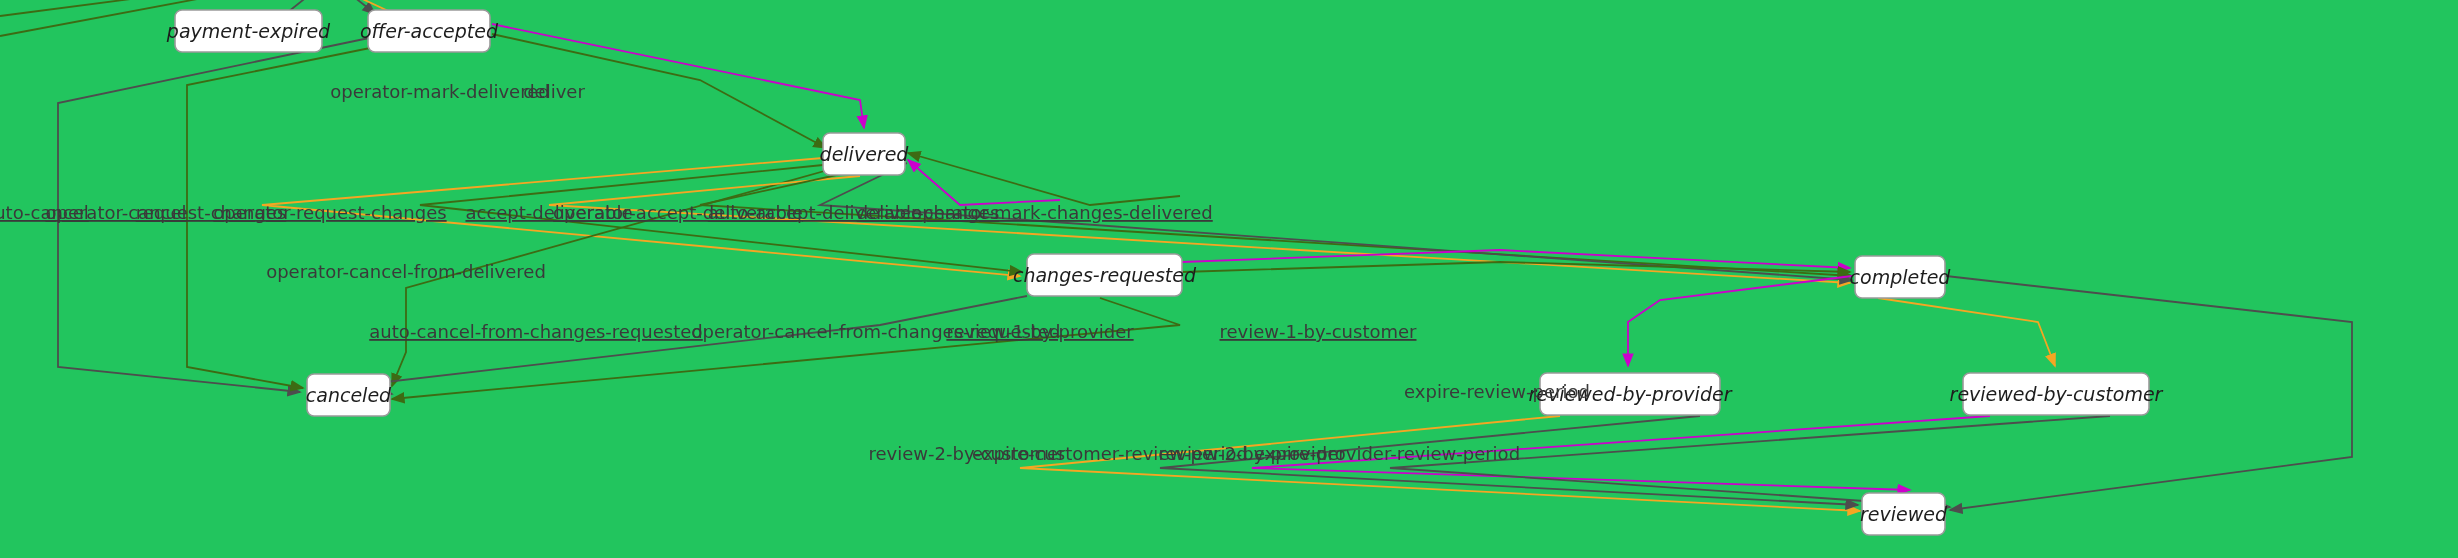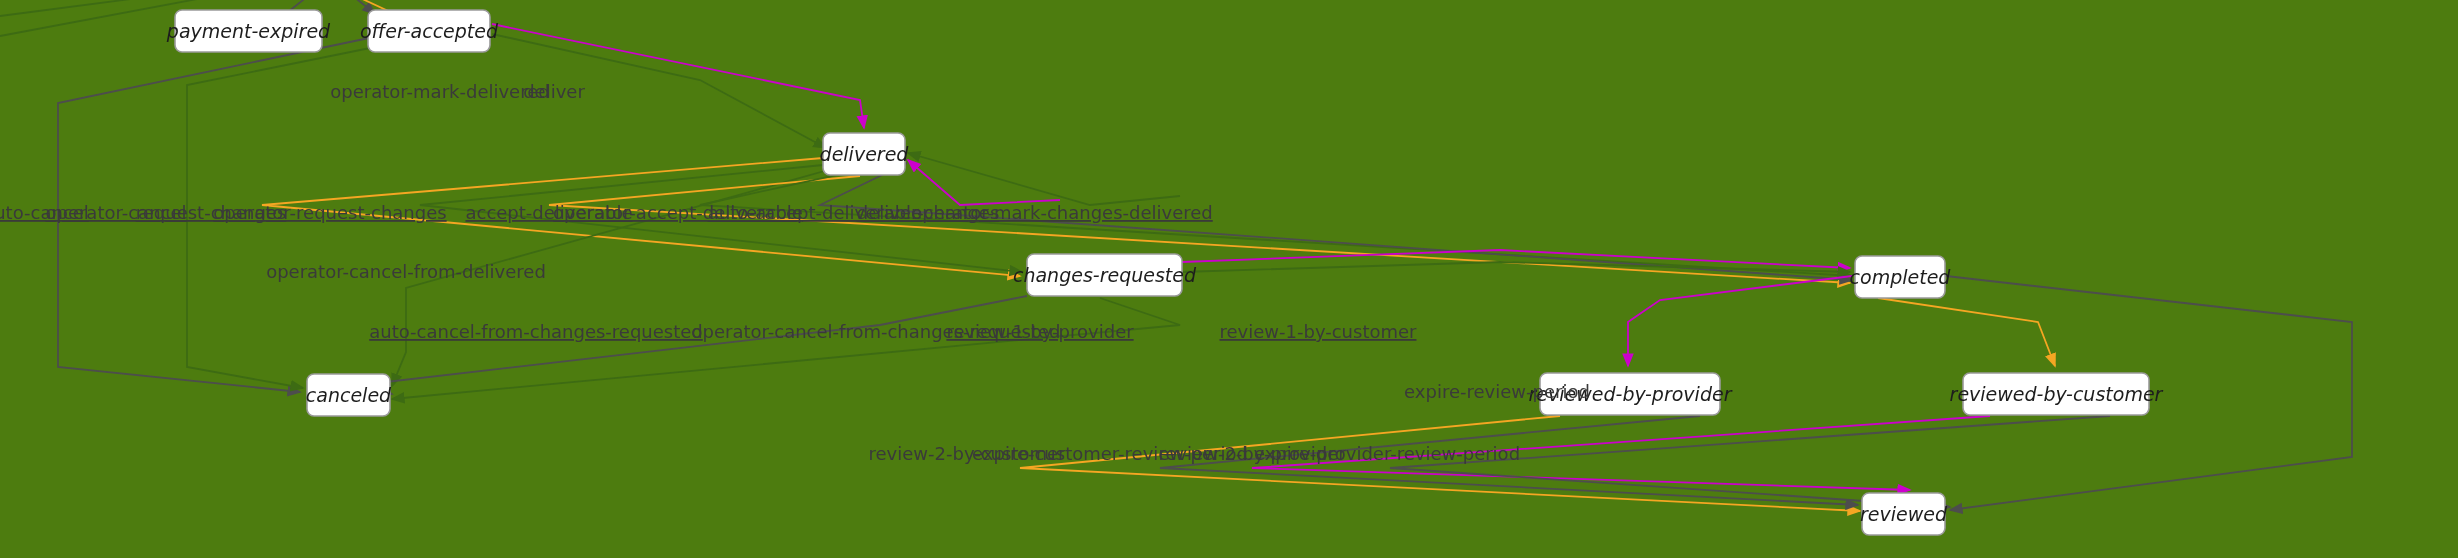--- a/index.html
+++ b/index.html
@@ -4,7 +4,7 @@
 <style>
   html,body{margin:0;padding:0;background:#fbfcfe;}
   body{font-family:"DejaVu Sans",sans-serif;}
-  #stage{position:relative;width:2458px;height:558px;background:#4d7c0f;overflow:hidden;}
+  #stage{position:relative;width:2458px;height:558px;background:#22c55e;overflow:hidden;}
   svg#graph{position:absolute;left:0;top:0;width:2458px;height:558px;}
   .node-rect{fill:#ffffff;stroke:#9a9a9a;stroke-width:1.6;}
   .node-label{font-family:"DejaVu Sans",sans-serif;font-style:italic;font-size:19px;fill:#1d1d1d;text-anchor:middle;dominant-baseline:middle;}

